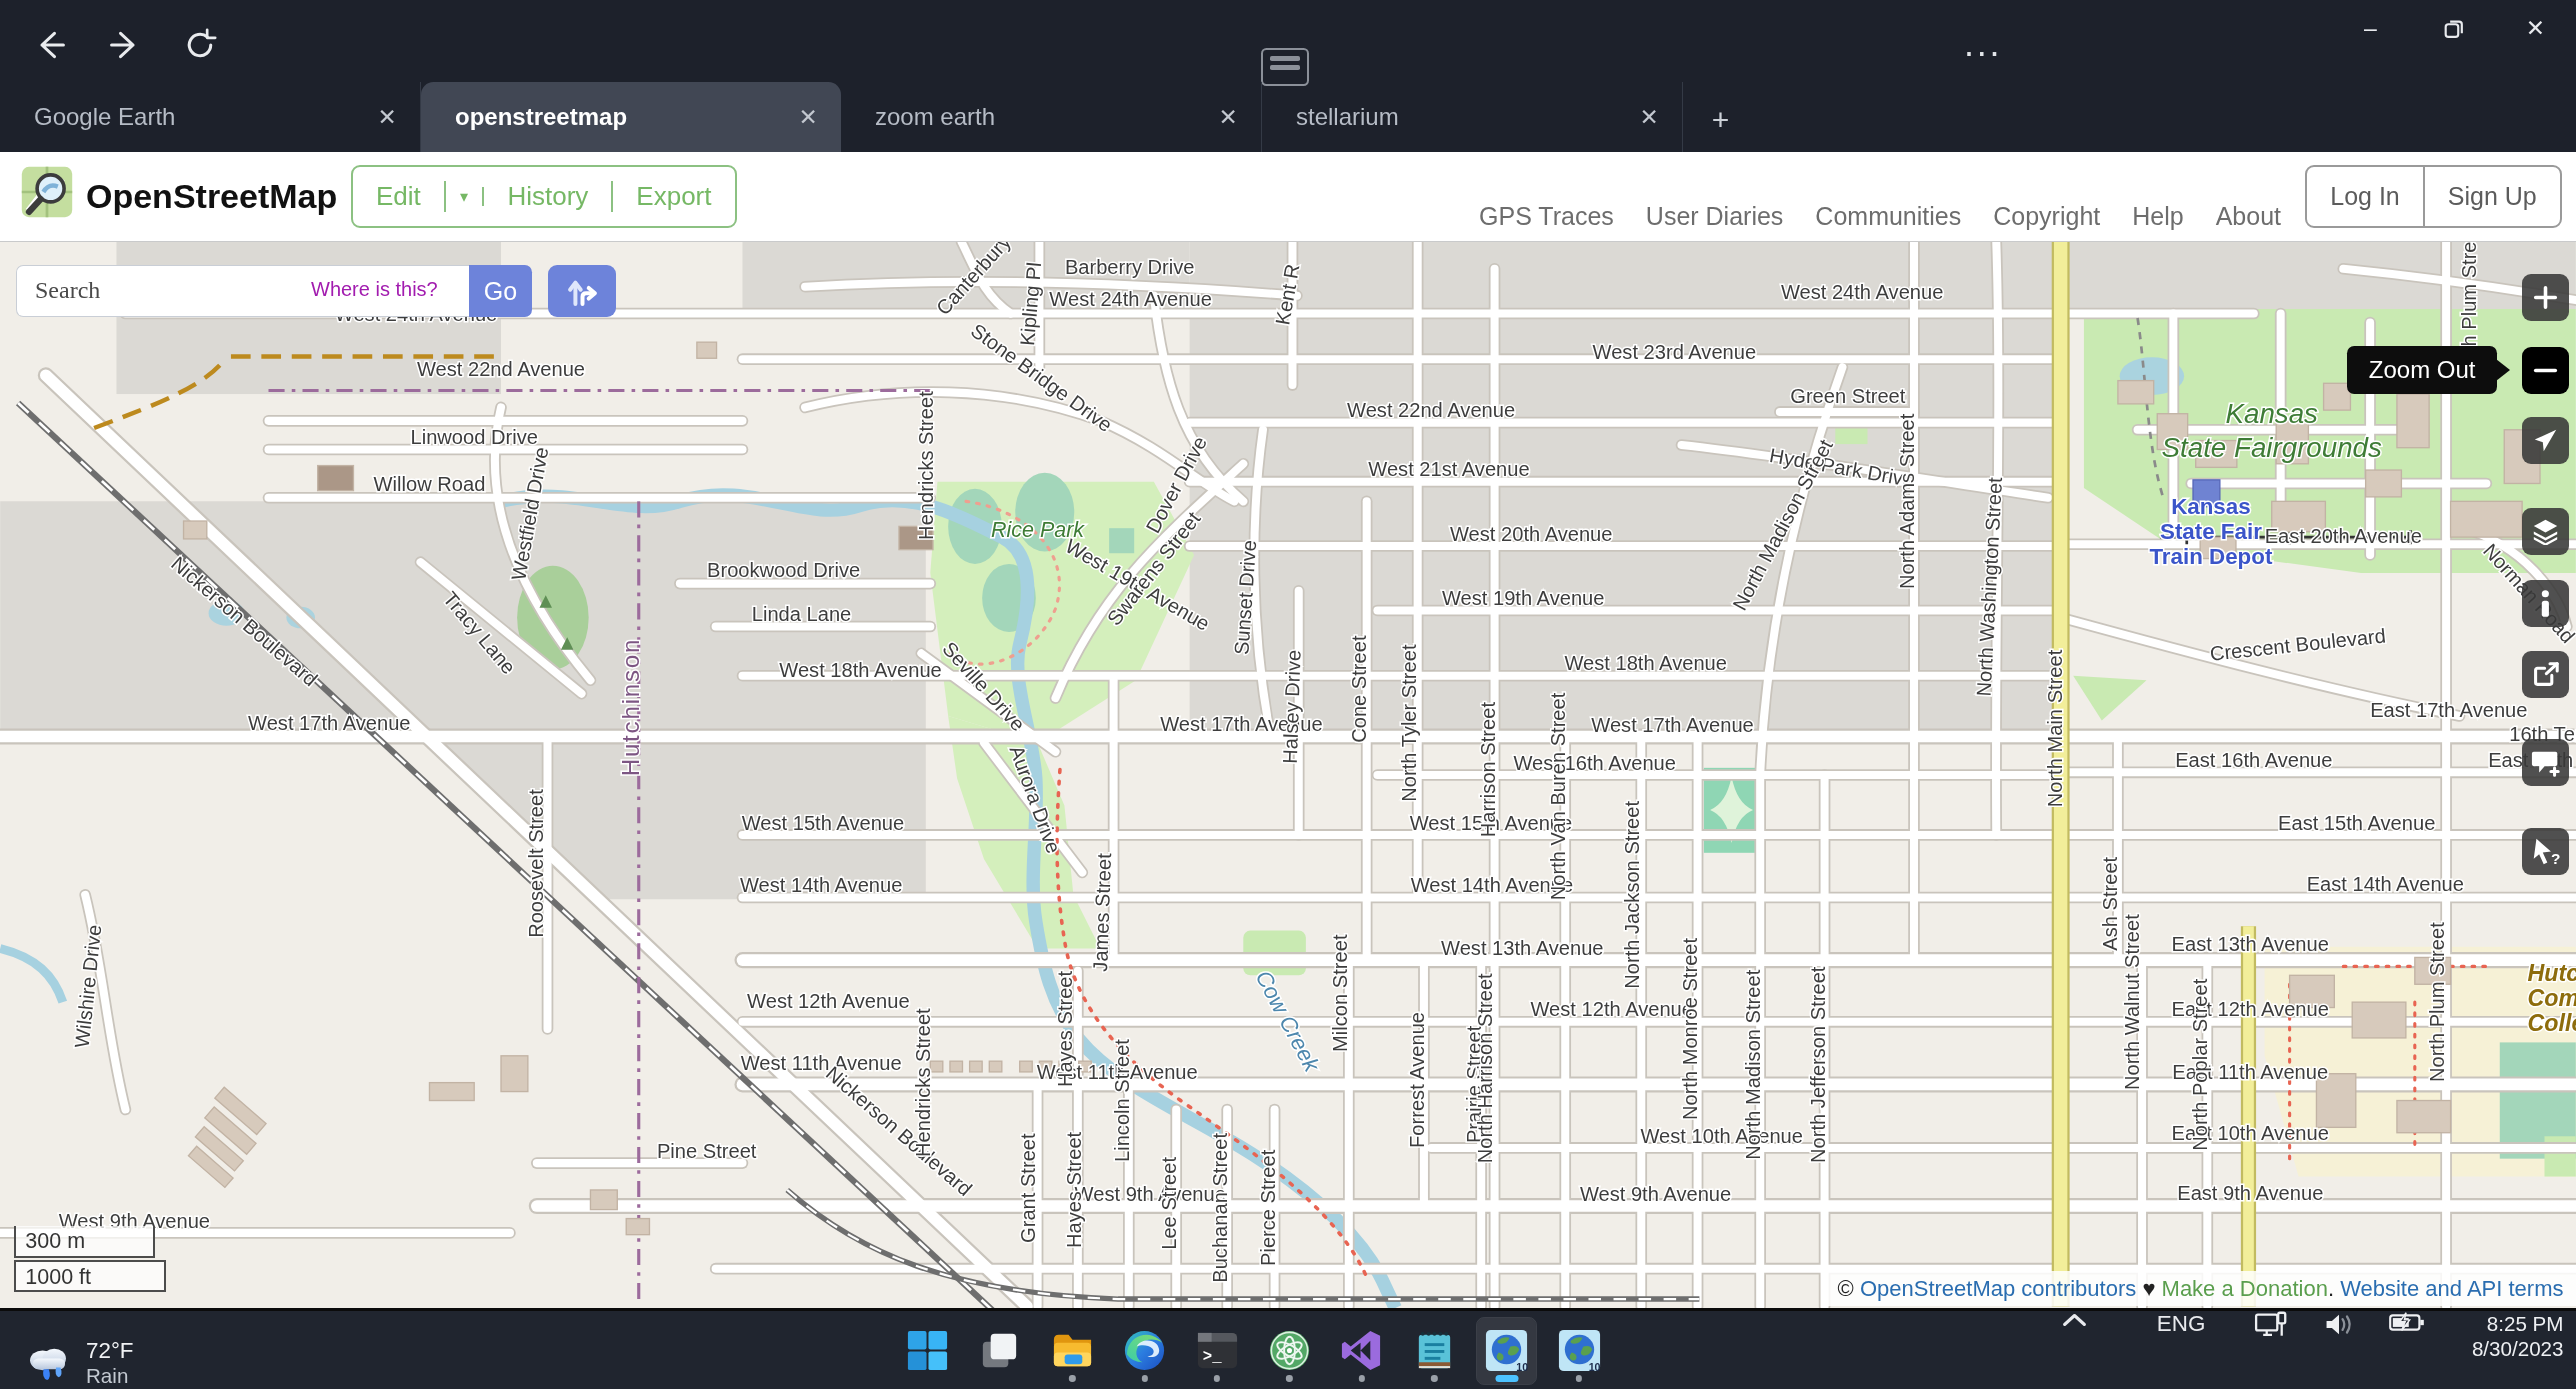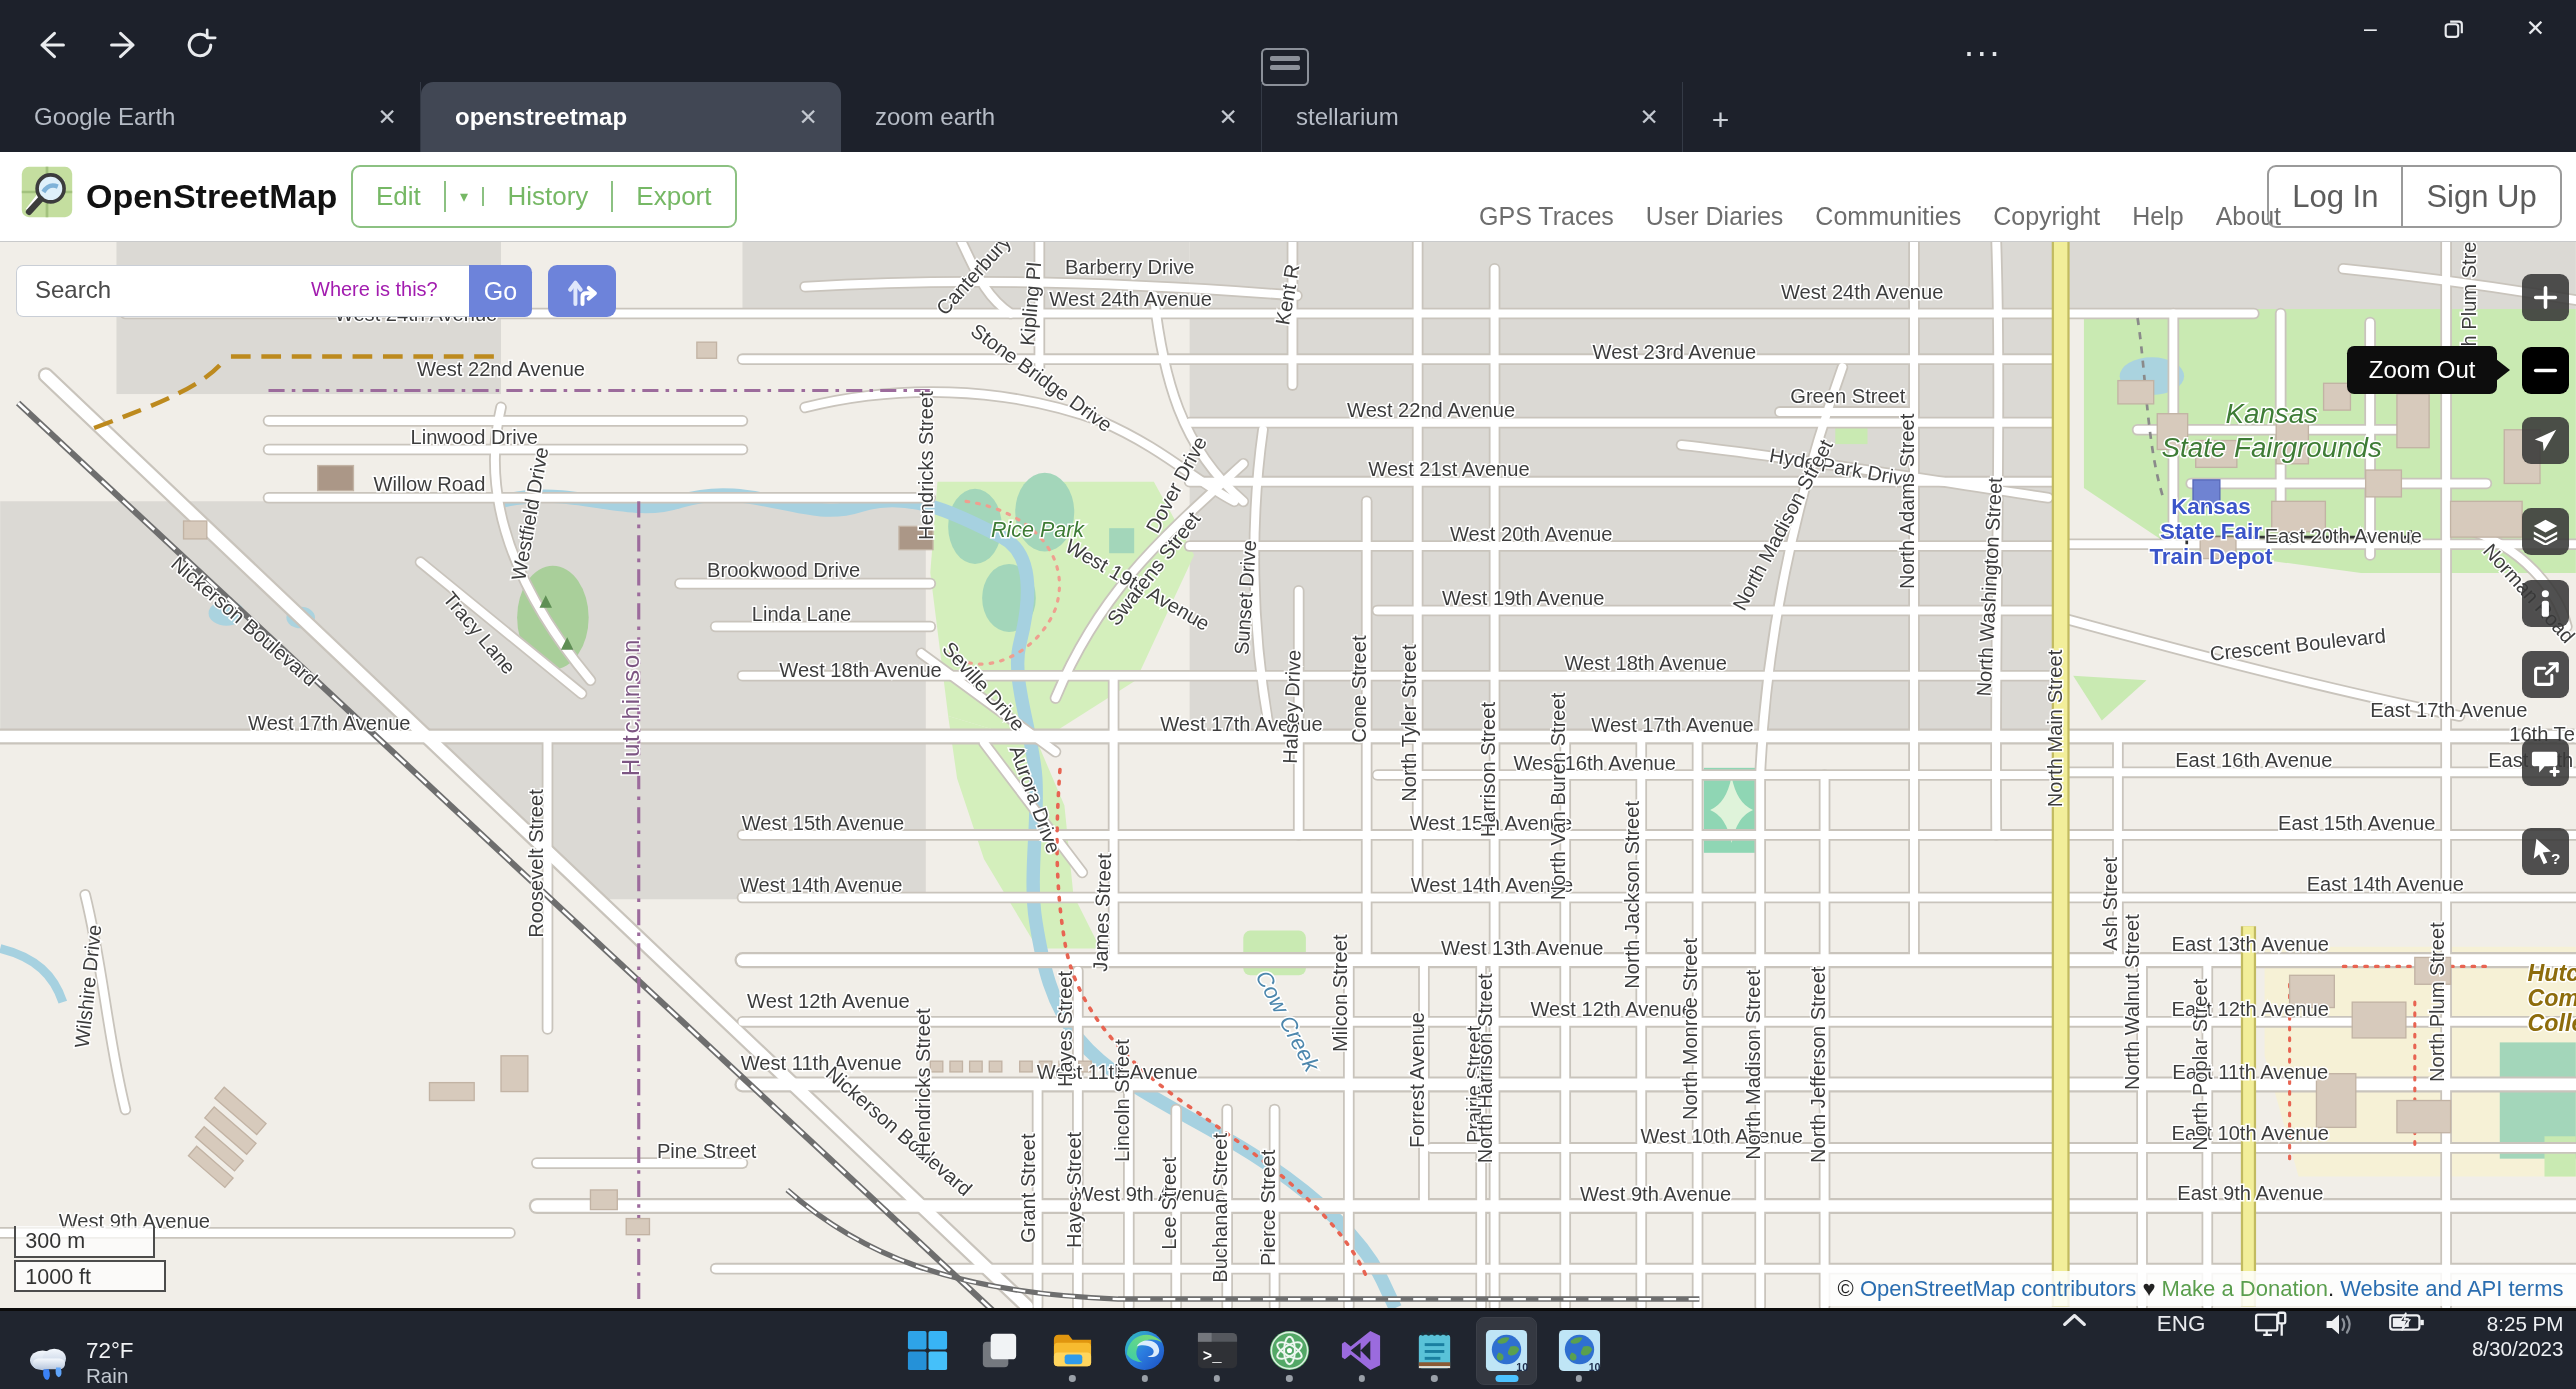--- a/index.html
+++ b/index.html
@@ -31,7 +31,7 @@
   #hdr-links{position:absolute;right:295px;top:0;height:89px;display:flex;align-items:center;gap:32px;}
   #hdr-links a{color:#6d6d6d;font-size:25px;text-decoration:none;white-space:nowrap;cursor:pointer;margin-top:39px;}
   #auth-group{position:absolute;right:14.3px;top:13.4px;height:63px;display:flex;border:2.7px solid #9a9a9a;border-radius:9px;box-sizing:border-box;}
-  #auth-group .cell{display:flex;align-items:center;justify-content:center;color:#5c5c5c;font-size:31px;padding:0 23px;cursor:pointer;white-space:nowrap;}
+  #auth-group .cell{display:flex;align-items:center;justify-content:center;color:#5c5c5c;font-size:25px;padding:0 23px;cursor:pointer;white-space:nowrap;}
   #auth-group .cell:first-child{border-right:2.7px solid #9a9a9a;}
   
   #map{position:absolute;top:242px;left:0;width:2576px;height:1066px;background:#f1eee8;overflow:hidden;}

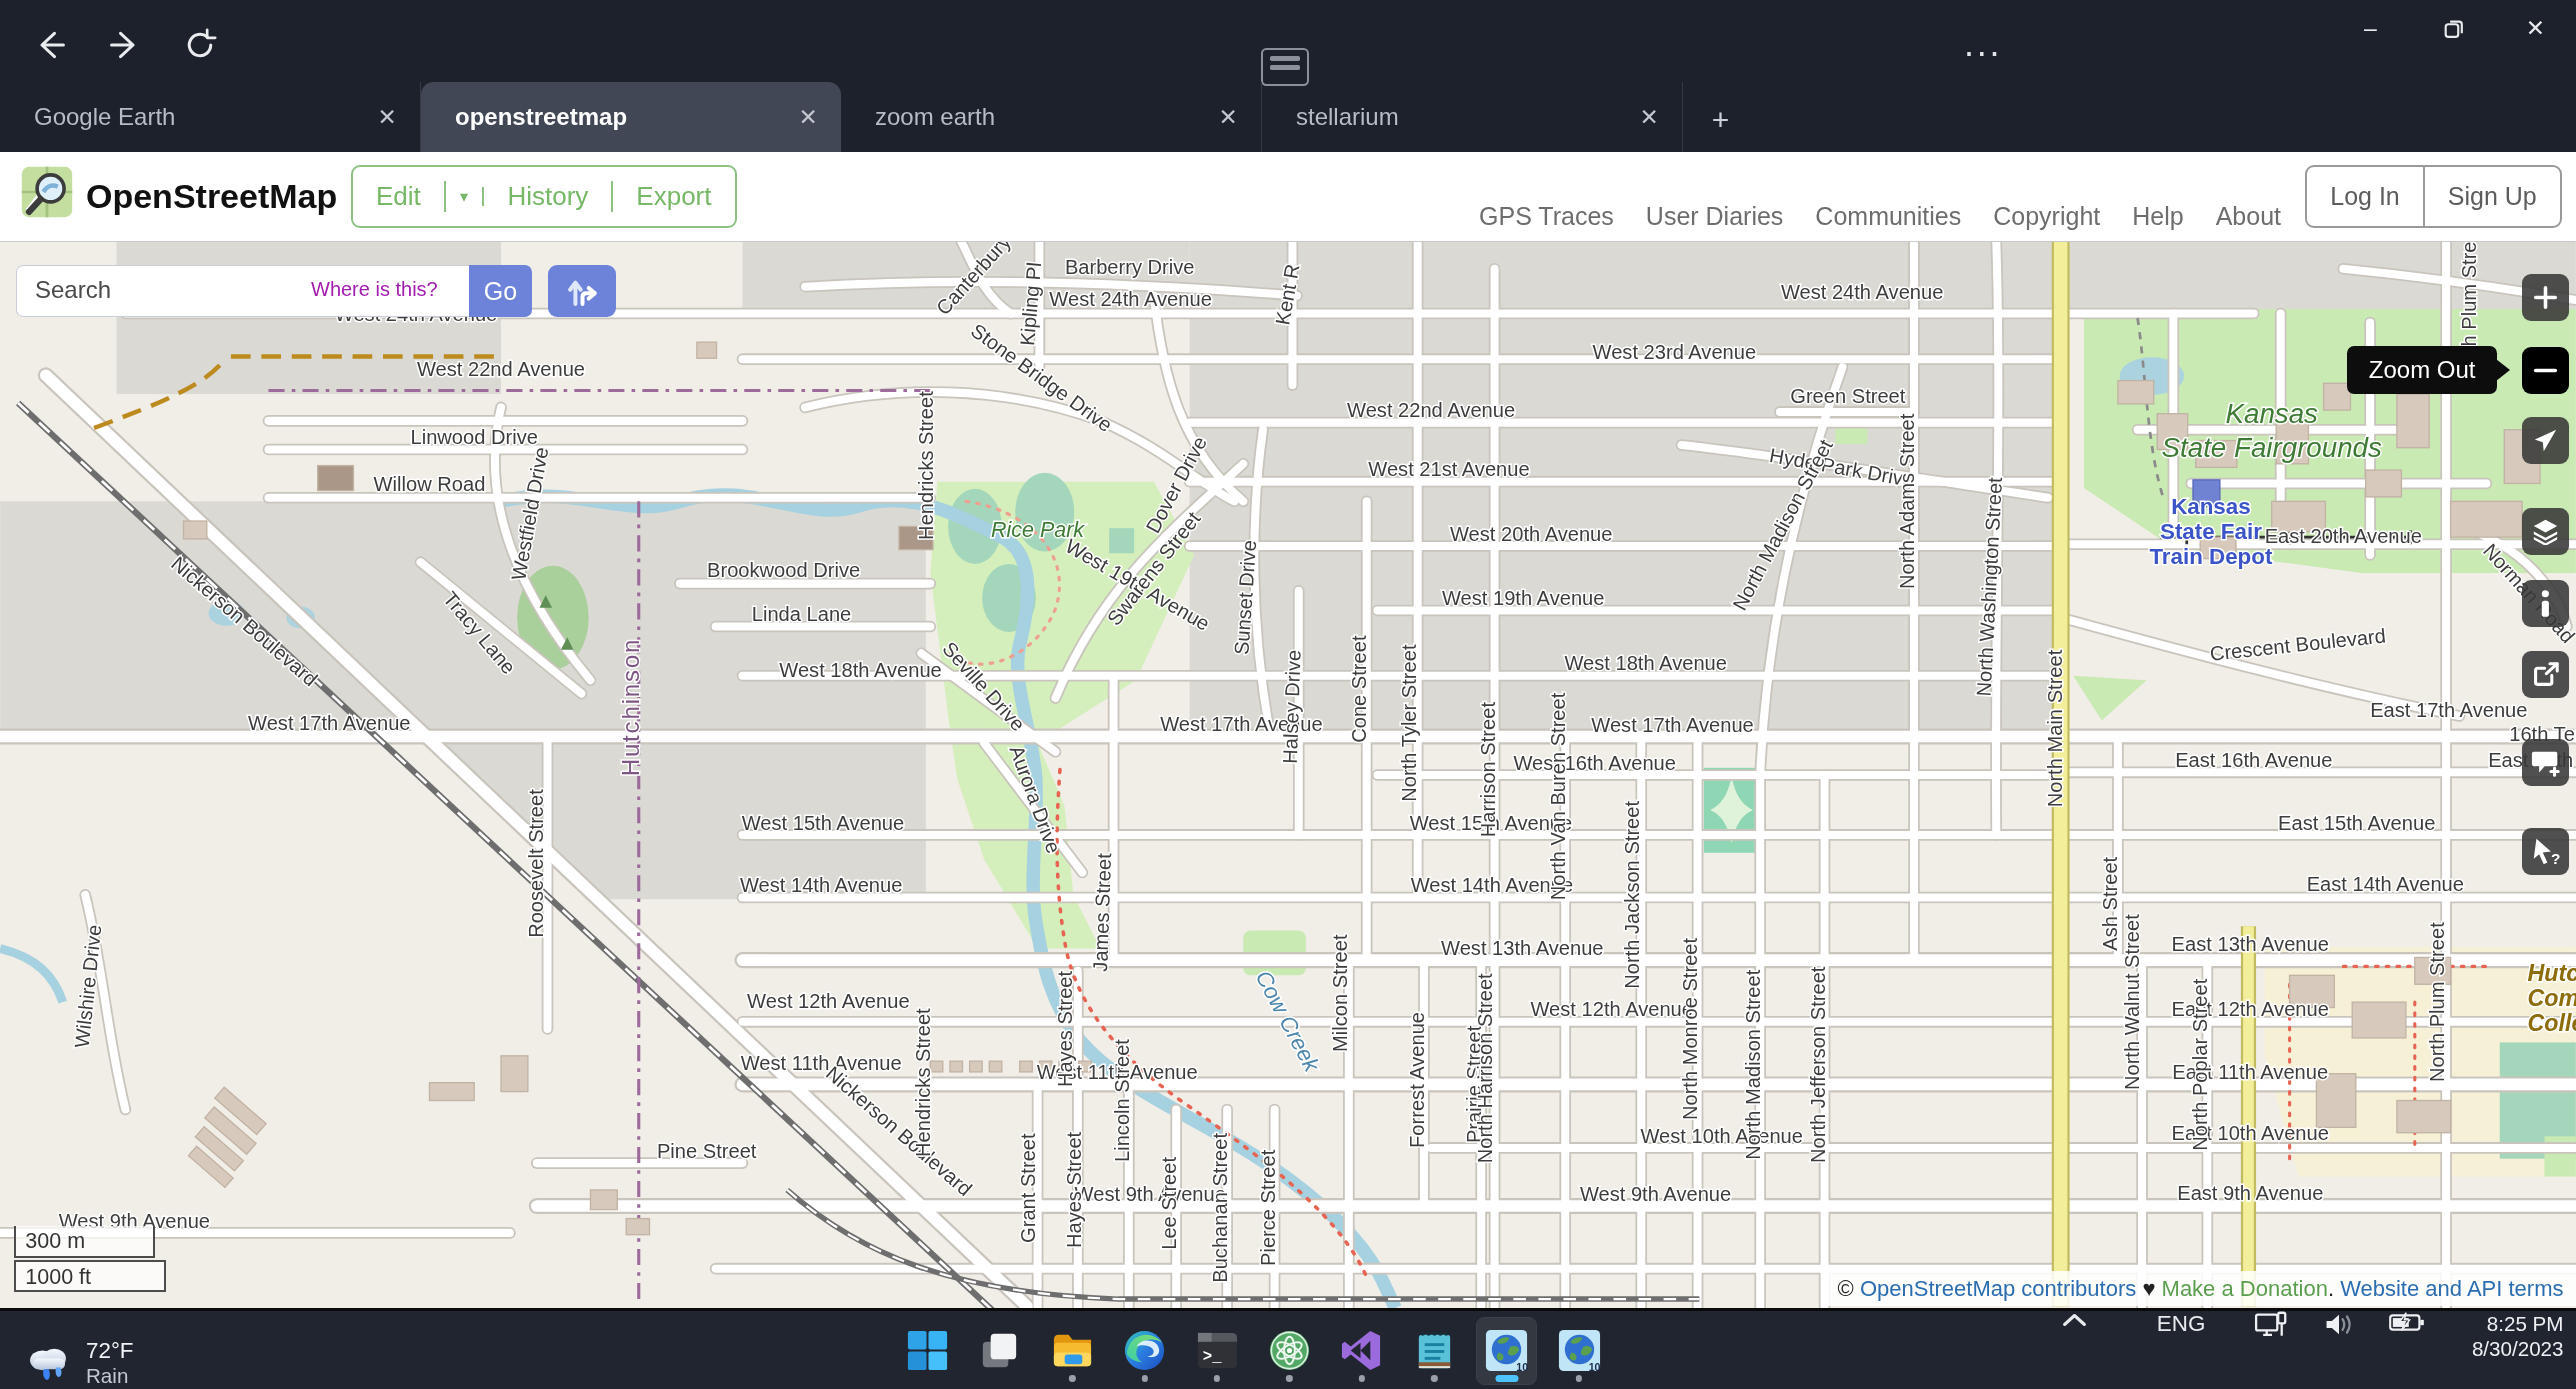--- a/index.html
+++ b/index.html
@@ -47,7 +47,7 @@
   .rfill{stroke:#ffffff;fill:none;stroke-linecap:round;}
   
   #searchwrap{position:absolute;left:16px;top:23px;height:52px;display:flex;z-index:6;}
-  #search-input{width:453px;height:52px;box-sizing:border-box;border:1.8px solid #c9ced6;border-right:none;border-radius:7.2px 0 0 7.2px;font-size:24px;padding:0 161px 2px 18px;color:#333;background:#fff;outline:none;font-family:Liberation Sans, sans-serif;}
+  #search-input{width:453px;height:52px;box-sizing:border-box;border:1.8px solid #c9ced6;border-right:none;border-radius:7.2px 0 0 7.2px;font-size:24px;padding:0 161px 2px 18px;color:#333;background:#fff;outline:none;font-family:Liberation Serif, serif;}
   #search-input::placeholder{color:#4a4a4a;opacity:1;}
   #where-link{position:absolute;left:295px;top:13.4px;font-size:20px;color:#a21caf;cursor:pointer;white-space:nowrap;}
   #go-btn{width:63px;height:52px;background:#6d83da;color:#fff;font-size:25px;border:none;border-radius:0 7.2px 7.2px 0;cursor:pointer;font-family:"Liberation Sans",sans-serif;}

